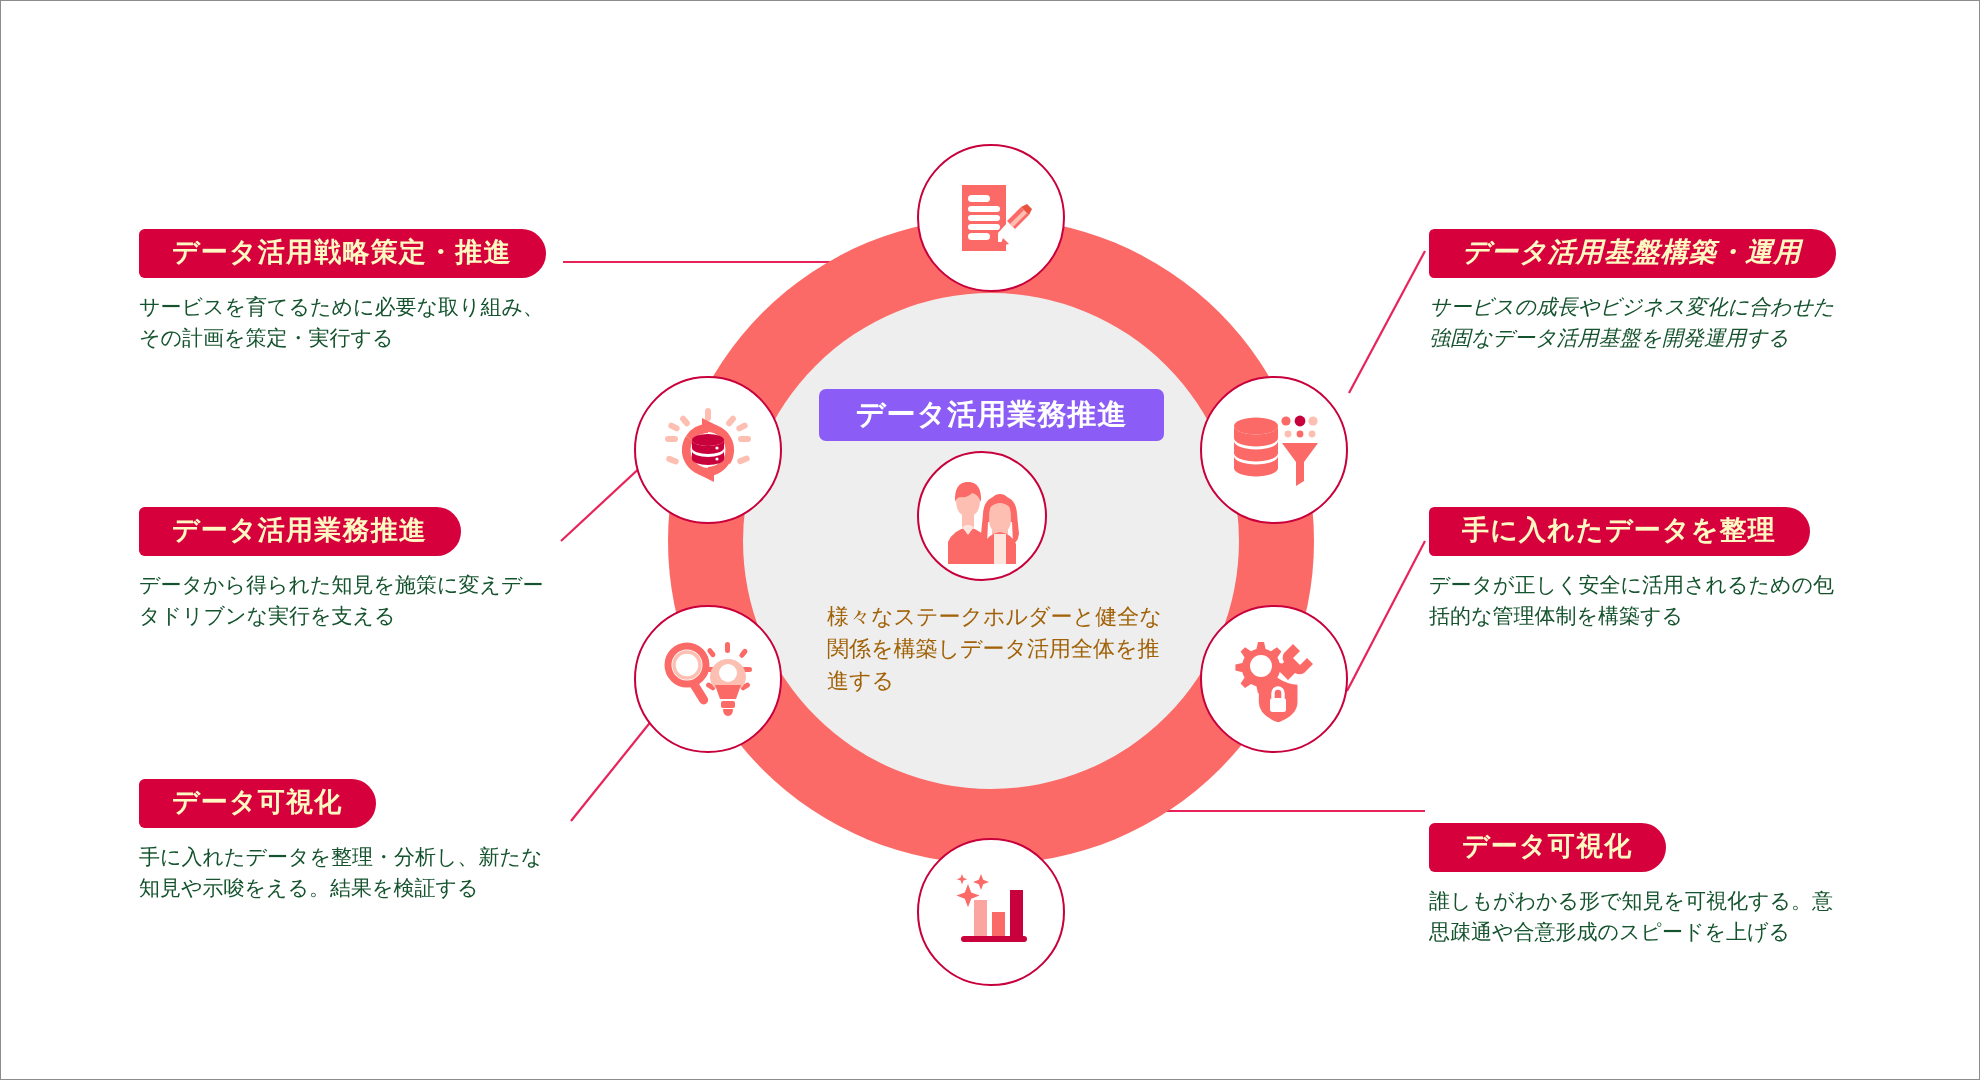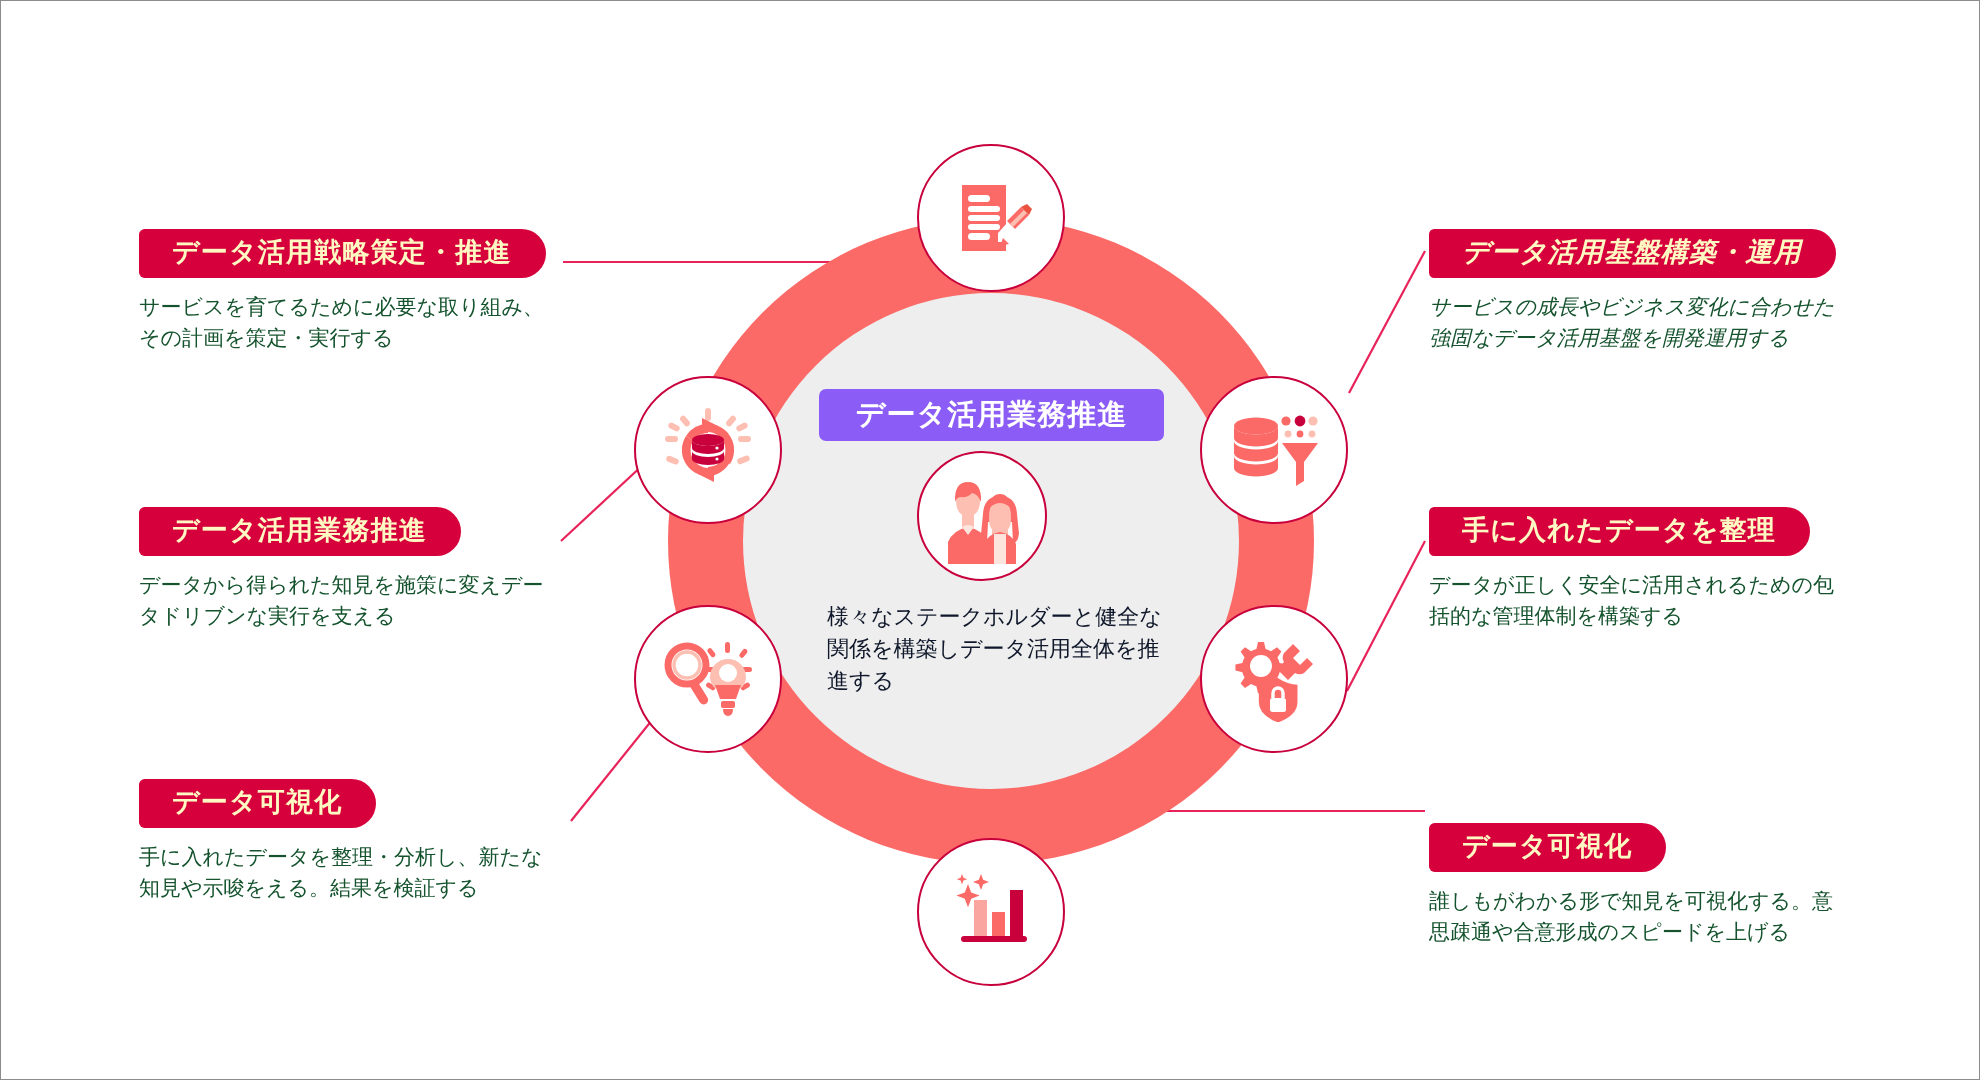--- a/index.html
+++ b/index.html
@@ -59,7 +59,7 @@
   .center-desc{
     position:absolute;
     left:826px;top:600px;width:345px;
-    color:#0f172a;font-size:22px;line-height:1.45;
+    color:#a16207;font-size:22px;line-height:1.45;
     text-align:left;
   }
 

